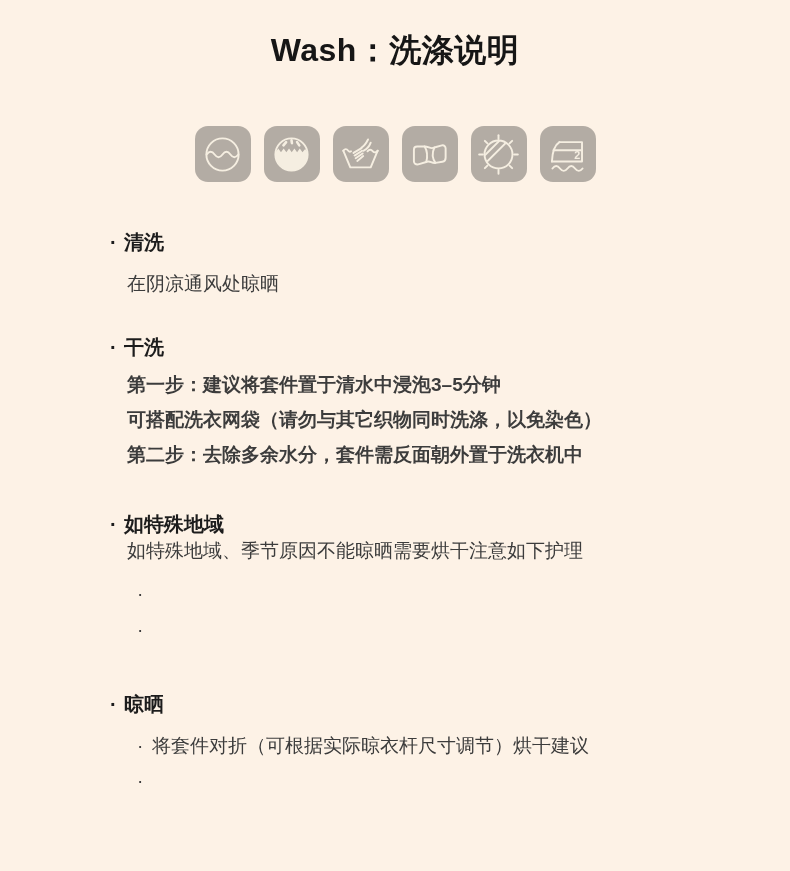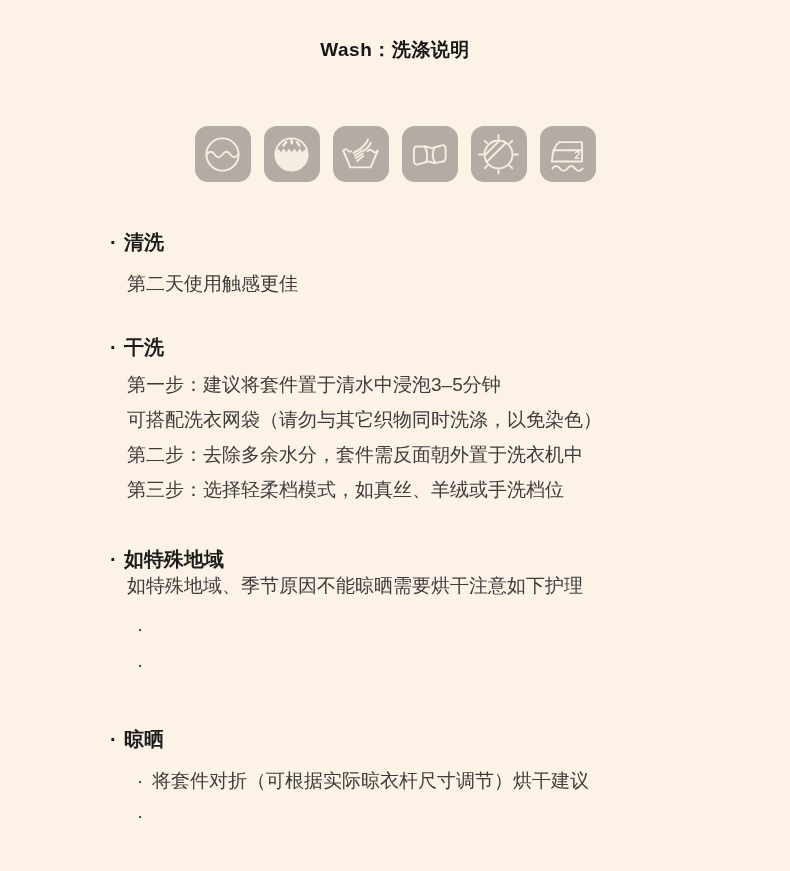--- a/index.html
+++ b/index.html
@@ -19,7 +19,7 @@
   .title {
     padding-top: 34px;
     text-align: center;
-    font-size: 19px;
+    font-size: 32px;
     line-height: 32px;
     font-weight: 700;
     color: #161616;

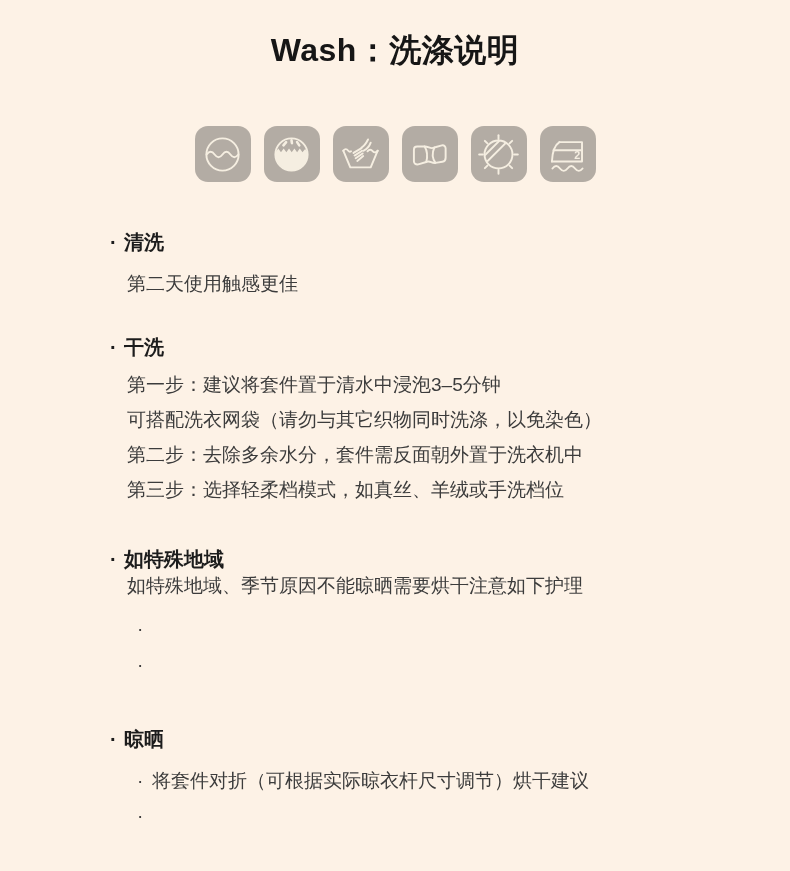--- a/index.html
+++ b/index.html
@@ -199,7 +199,7 @@
         <span class="heading-bullet">·</span>
         <span>清洗</span>
       </div>
-      <div class="body-line">第二天使用触感更佳</div>
+      <div class="body-line">在阴凉通风处晾晒</div>
     </div>
 
     <div class="section sec-dry">

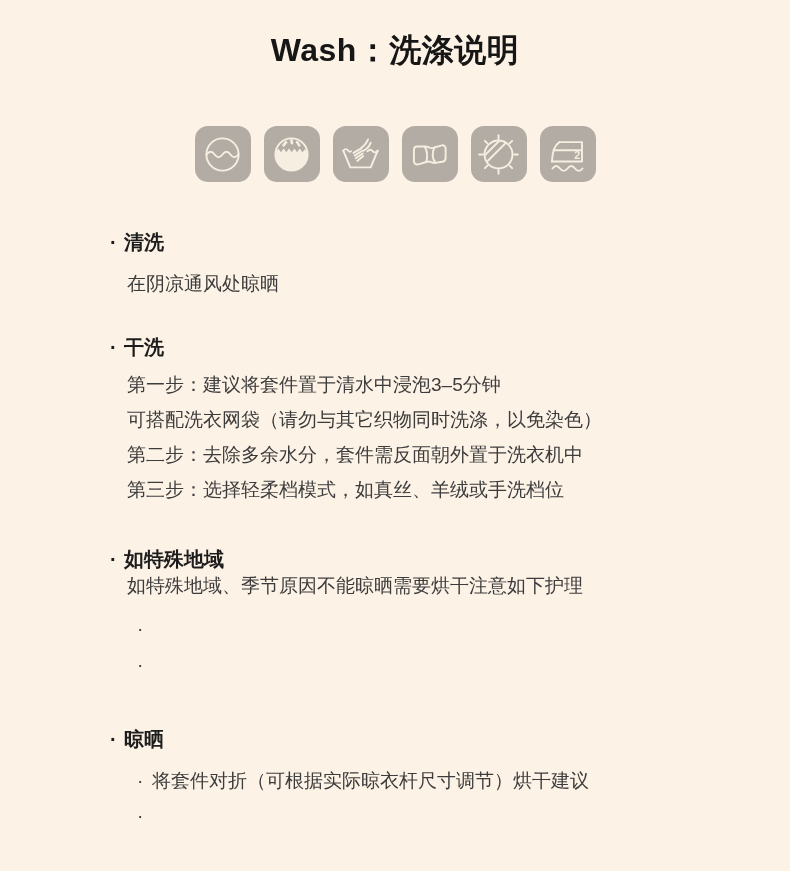--- a/index.html
+++ b/index.html
@@ -83,6 +83,7 @@
   .line-block {
     padding-left: 17px;
     margin-top: 6px;
+    font-weight: bold;
   }
   .line-block .step-line {
     line-height: 35px;

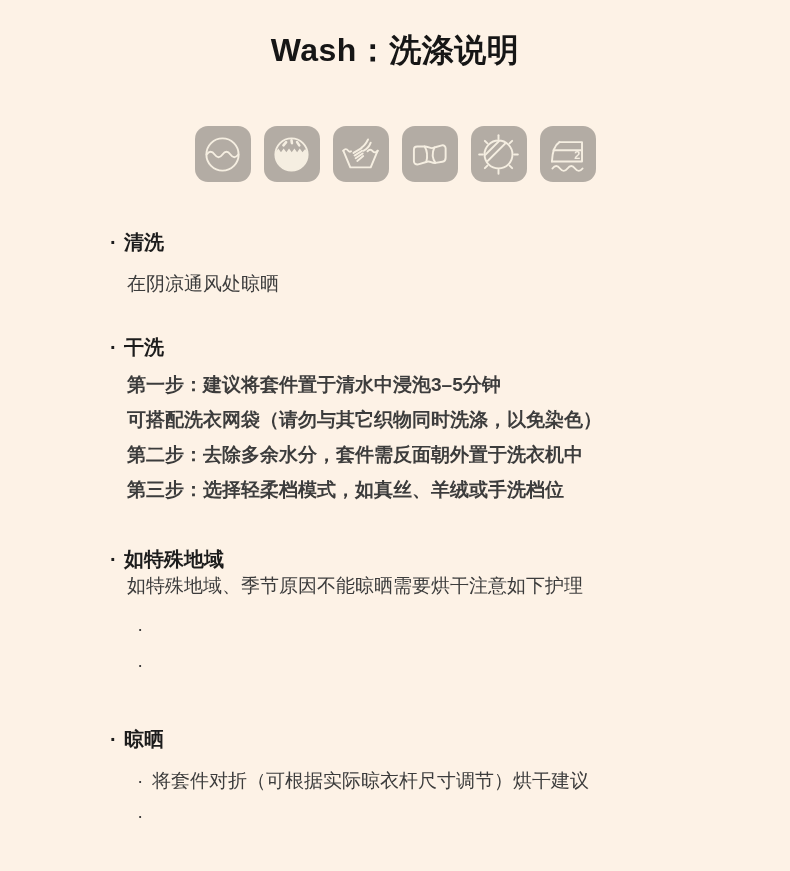--- a/index.html
+++ b/index.html
@@ -212,7 +212,6 @@
         <div class="step-line">第一步：建议将套件置于清水中浸泡3–5分钟</div>
         <div class="step-line">可搭配洗衣网袋（请勿与其它织物同时洗涤，以免染色）</div>
         <div class="step-line">第二步：去除多余水分，套件需反面朝外置于洗衣机中</div>
-        <div class="step-line">第三步：选择轻柔档模式，如真丝、羊绒或手洗档位</div>
       </div>
     </div>
 

